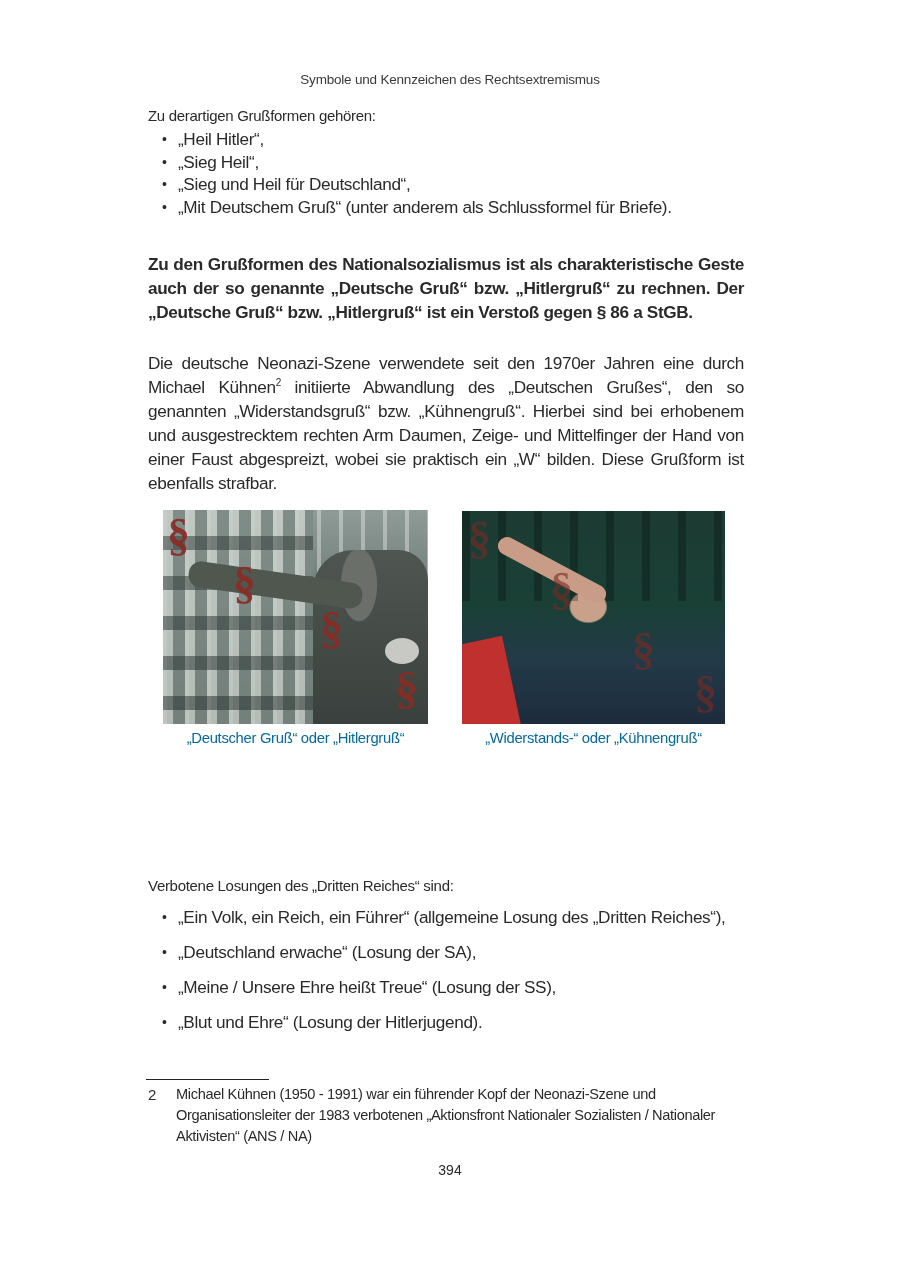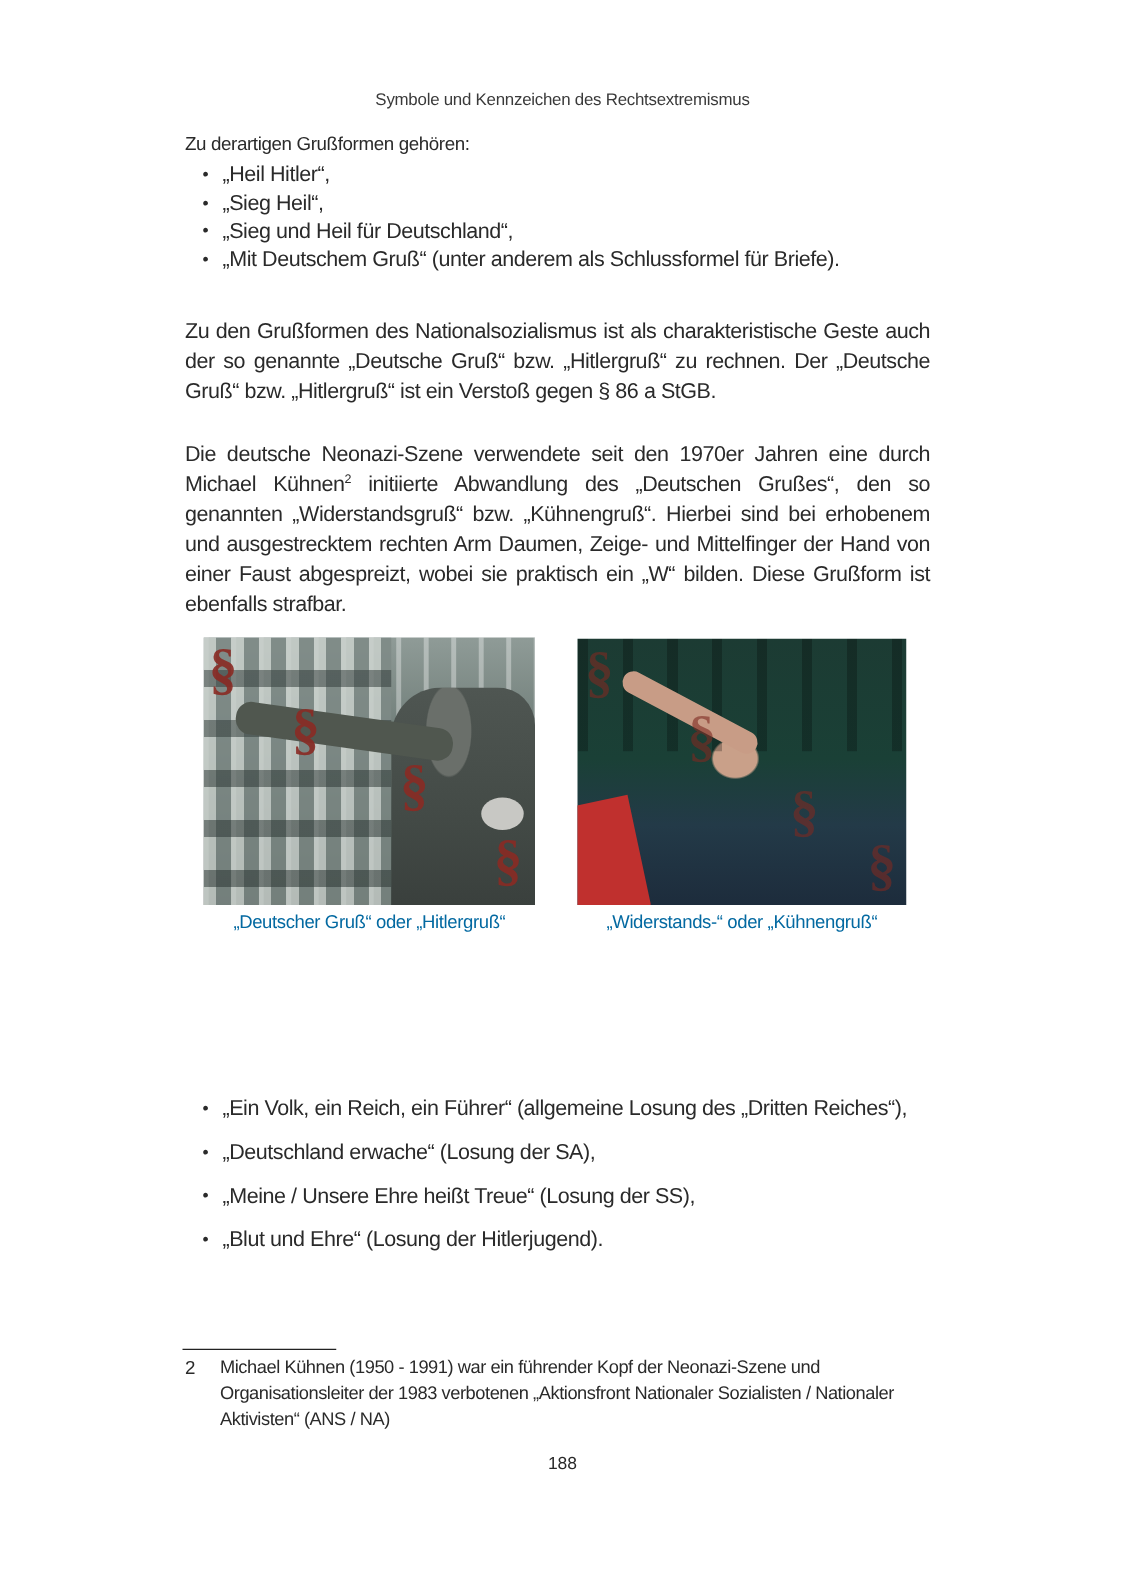--- a/index.html
+++ b/index.html
@@ -121,7 +121,7 @@
     </ul>
   </div>
 
-  <div class="block" style="top:252px;">
+  <div class="block" style="top:252px;font-weight:bold;">
     <p class="para">Zu den Grußformen des Nationalsozialismus ist als charakteristische Geste auch der so genannte „Deutsche Gruß“ bzw. „Hitlergruß“ zu rechnen. Der „Deutsche Gruß“ bzw. „Hitlergruß“ ist ein Verstoß gegen § 86 a StGB.</p>
   </div>
 

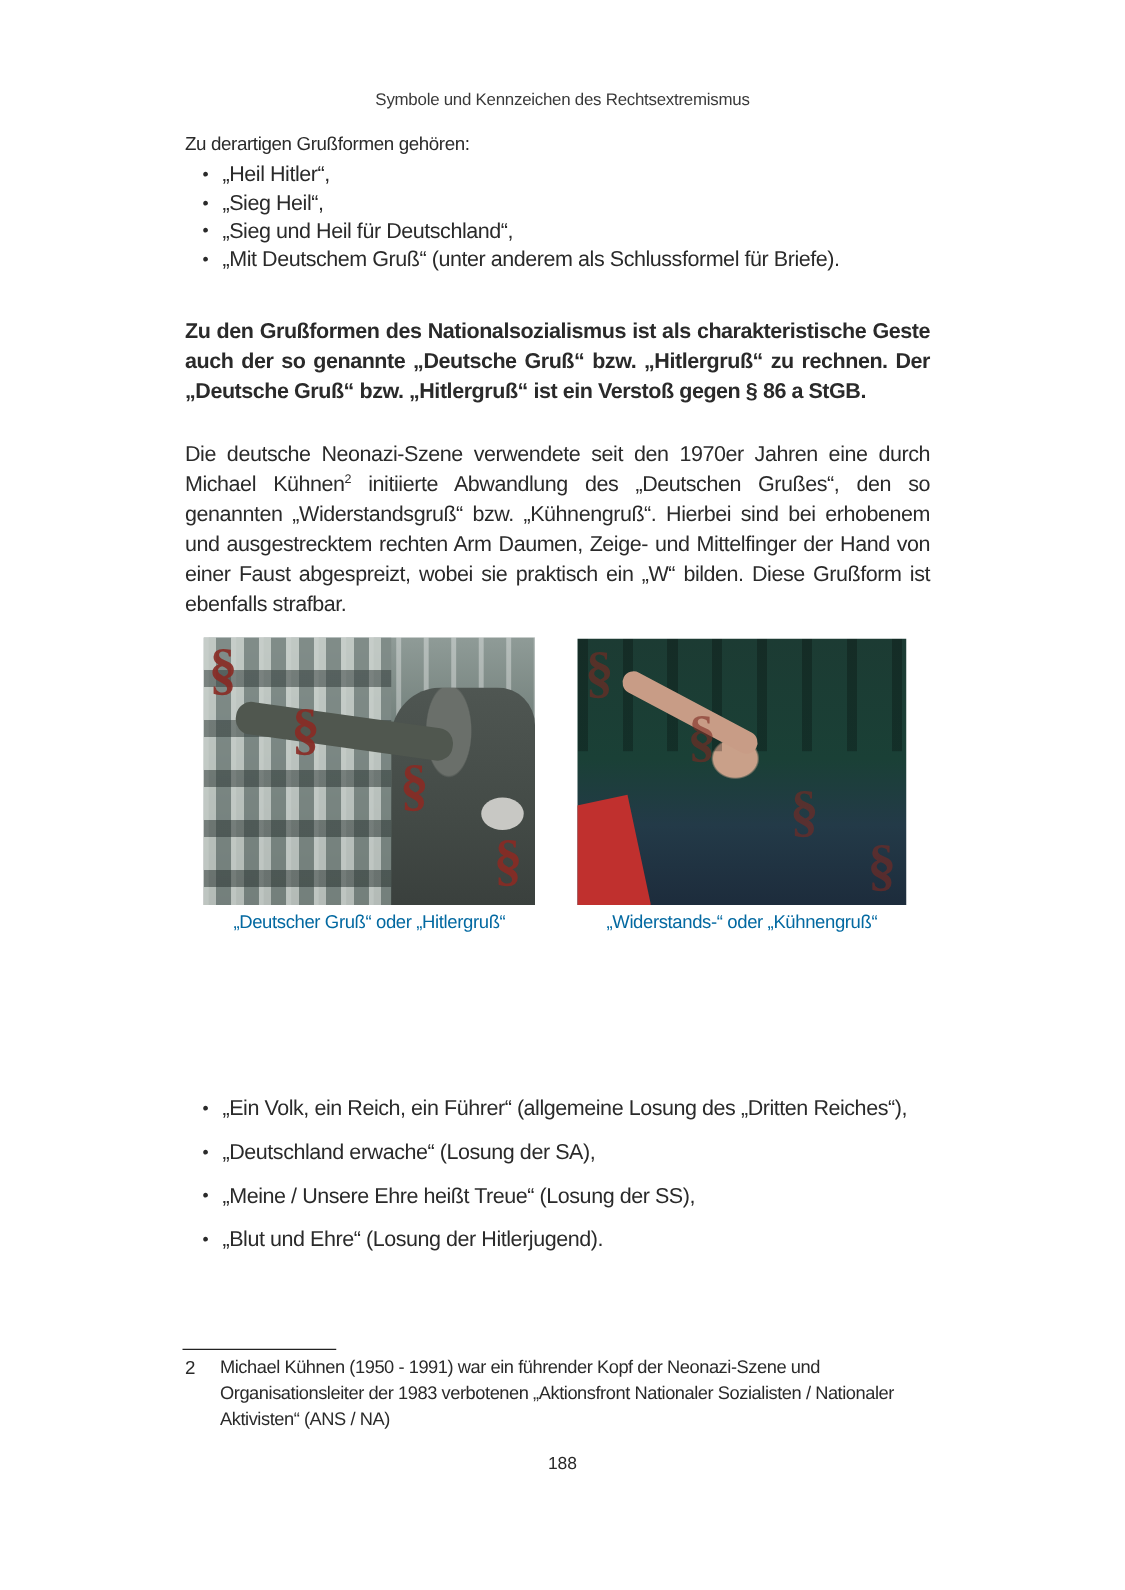--- a/index.html
+++ b/index.html
@@ -158,6 +158,7 @@
 
 
   <div class="block" style="top:874px;">
+    <p class="intro" style="margin-bottom:7px;">Verbotene Losungen des „Dritten Reiches“ sind:</p>
     <ul class="bullets slogans">
       <li><span class="dot">•</span><span>„Ein Volk, ein Reich, ein Führer“ (allgemeine Losung des „Dritten Reiches“),</span></li>
       <li><span class="dot">•</span><span>„Deutschland erwache“ (Losung der SA),</span></li>

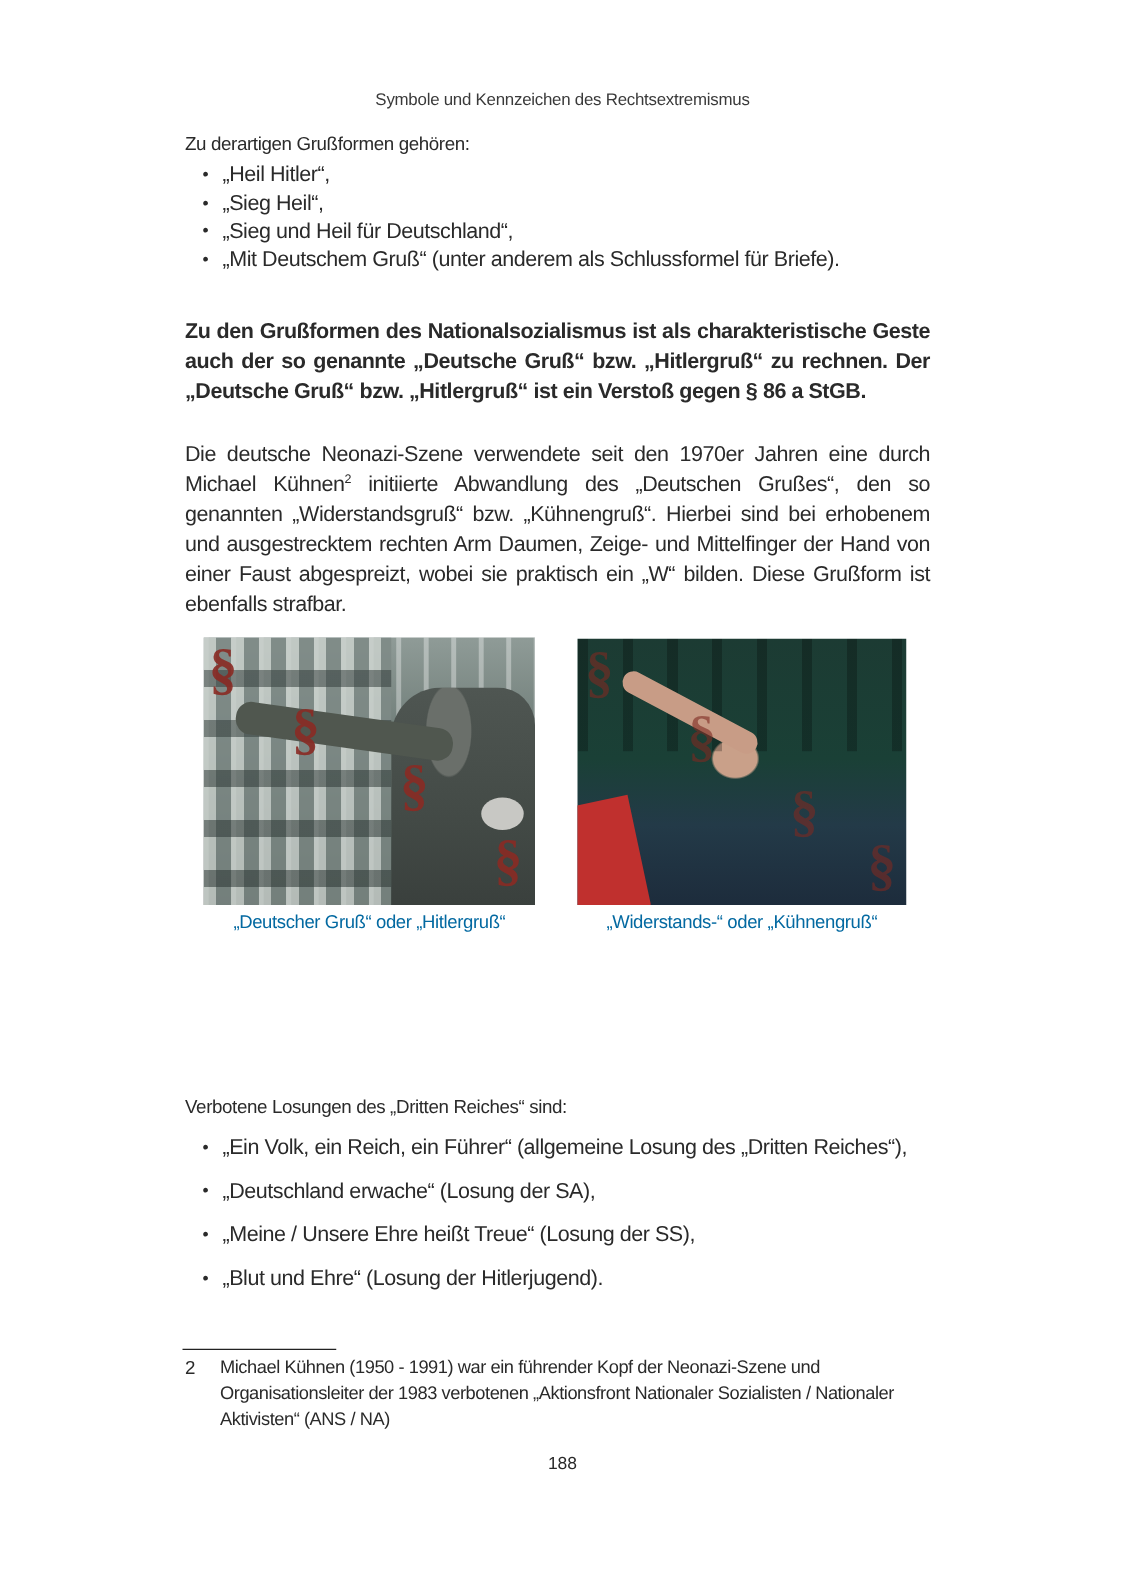--- a/index.html
+++ b/index.html
@@ -173,7 +173,7 @@
     <div class="fn-text">Michael Kühnen (1950 - 1991) war ein führender Kopf der Neonazi-Szene und Organisationsleiter der 1983 verbotenen „Aktionsfront Nationaler Sozialisten / Nationaler Aktivisten“ (ANS / NA)</div>
   </div>
 
-  <div class="page-number">188</div>
+  <div class="page-number">394</div>
 </div>
 
 </body></html>

